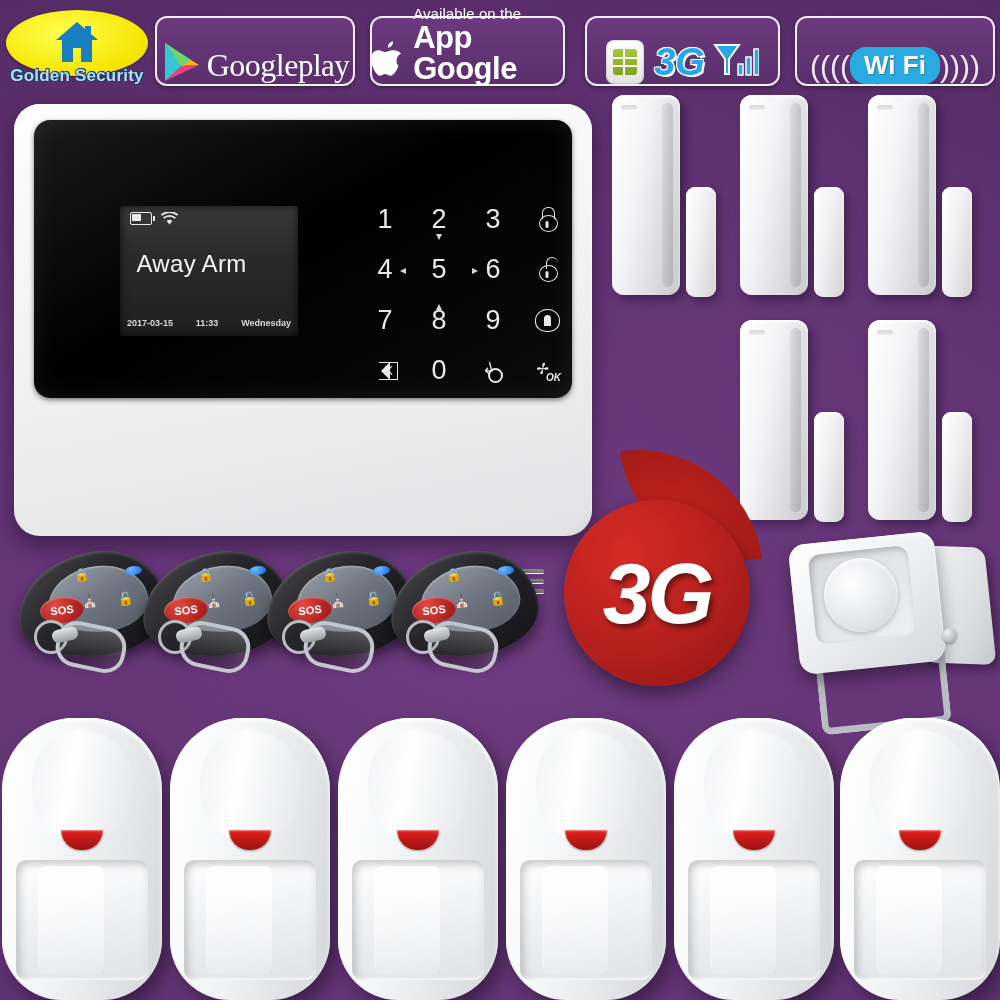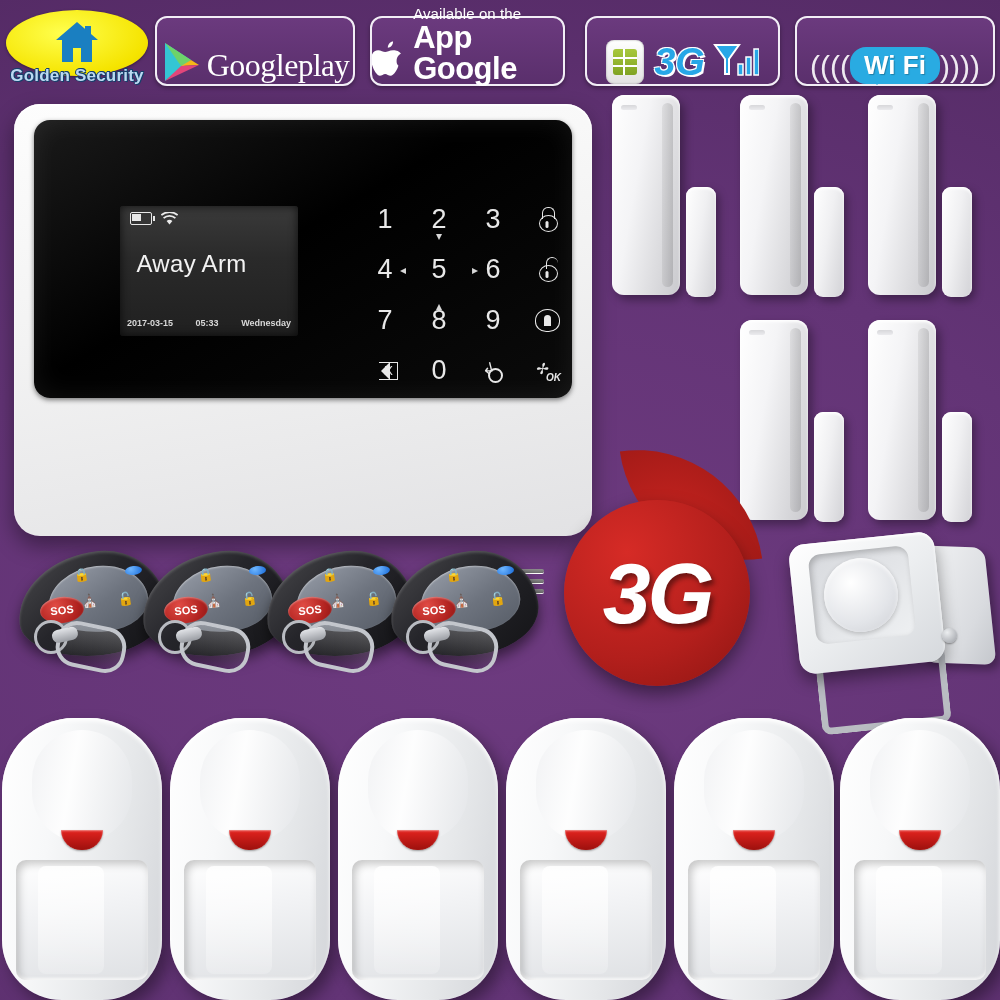--- a/index.html
+++ b/index.html
@@ -272,7 +272,7 @@
         <div id="lcd-mode">Away Arm</div>
         <div class="lcd-foot">
           <span>2017-03-15</span>
-          <span>05:33</span>
+          <span>11:33</span>
           <span>Wednesday</span>
         </div>
       </div>

